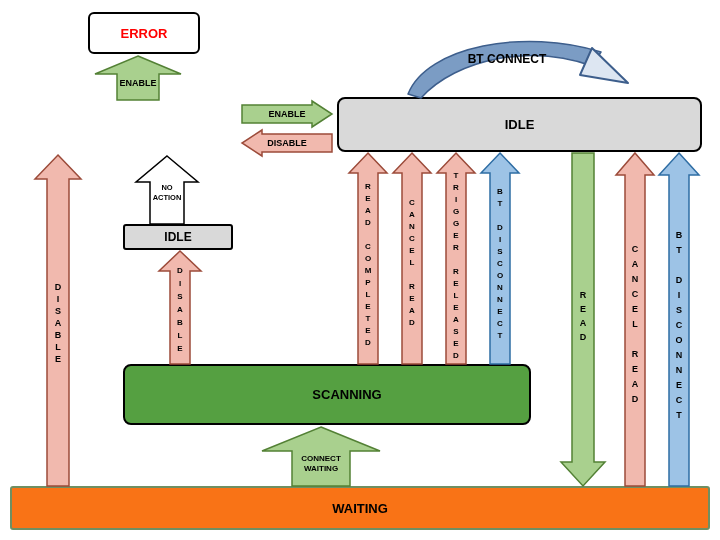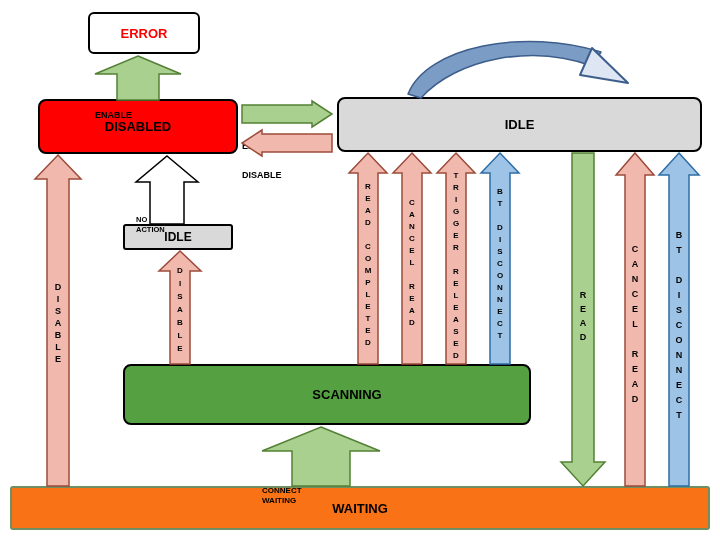--- a/index.html
+++ b/index.html
@@ -176,6 +176,7 @@
       <path d="M 13,66 C 32,18 130,0 206,24 L 197,38 C 138,16 62,30 26,70 Z" stroke-width="1.5" stroke-linejoin="round" fill="#7b9cc4" stroke="#3d5e8c"></path>
       <polygon points="197,20 233,55 185,47" stroke-width="2" stroke-linejoin="round" fill="#dde6f2" stroke="#3d5e8c"></polygon>
     </svg>
+    <div class="btconnect-label">BT CONNECT</div>
   </div>
 
 </div>

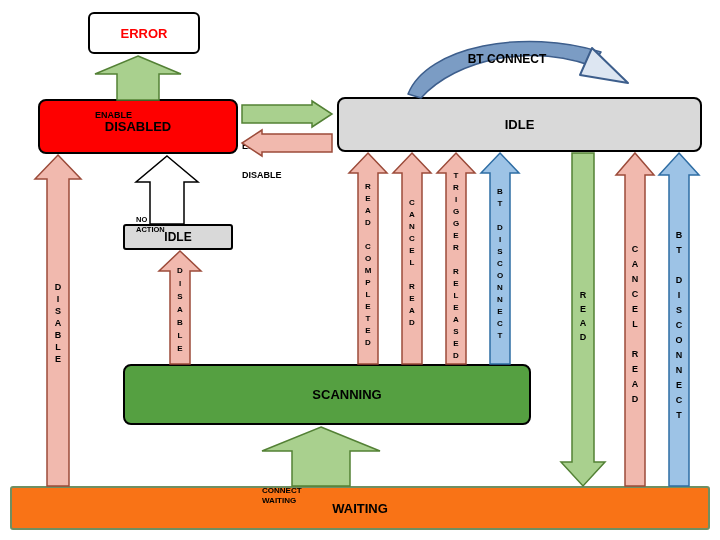--- a/index.html
+++ b/index.html
@@ -32,8 +32,8 @@
   .ls4 { letter-spacing:4px; } .ls5 { letter-spacing:5px; }
 
   .hlabel {
-    position:absolute; left:0; width:100%; text-align:left;
-    font-weight:bold; color:#000; font-size:9px; line-height:10px;margin-top:32px;
+    position:absolute; left:0; width:100%; text-align:center;
+    font-weight:bold; color:#000; font-size:9px; line-height:10px;
   }
   .hlabel-center { top:50%; transform:translateY(-50%); }
   .twoline span { display:block; }

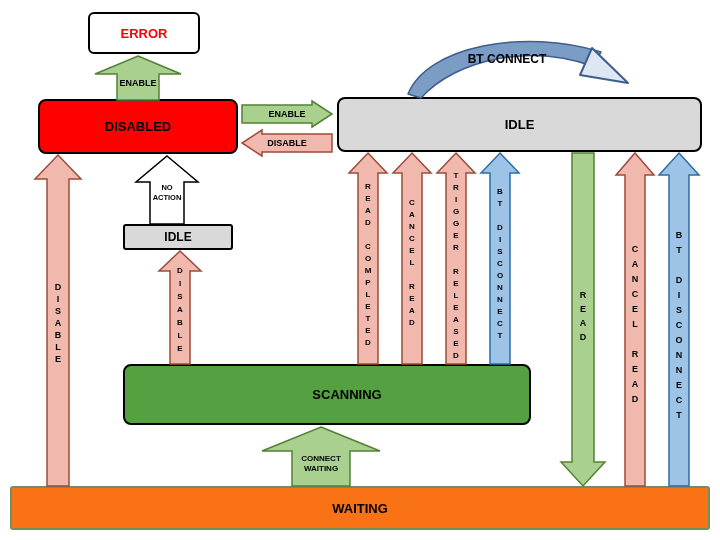--- a/index.html
+++ b/index.html
@@ -50,9 +50,6 @@
 
   <div class="state state-error">
     <span>ERROR</span>
-  </div>
-  <div class="state state-disabled">
-    <span>DISABLED</span>
   </div>
   <div class="state state-idle">
     <span>IDLE</span>

